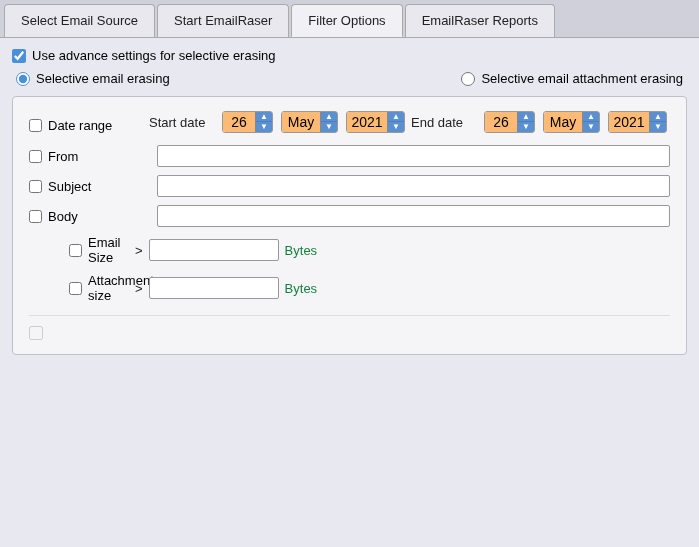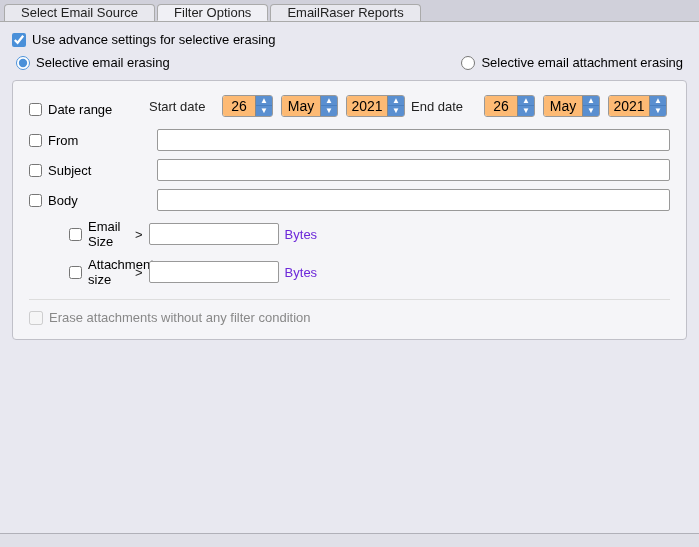--- a/index.html
+++ b/index.html
@@ -22,7 +22,7 @@
       gap: 0;
     }
     .tab {
-      padding: 0 16px;
+      padding: 8px 16px;
       border: 1px solid #aaa;
       border-bottom: none;
       background: #e8e8ee;

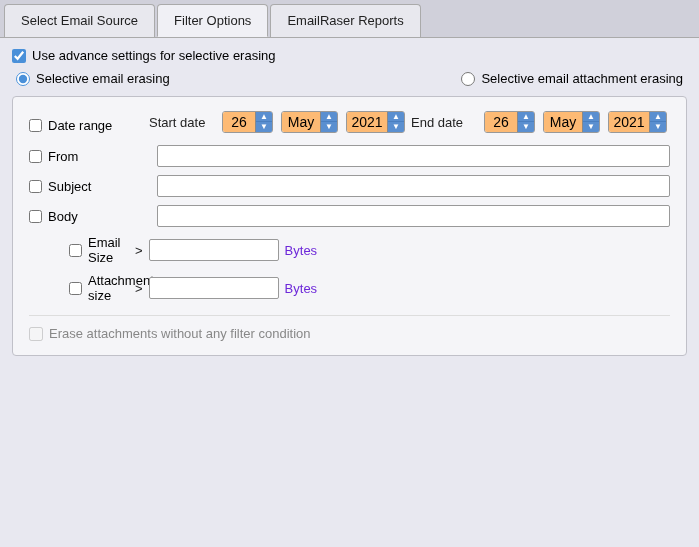--- a/index.html
+++ b/index.html
@@ -257,6 +257,7 @@
 
 <div class="tab-bar">
   <div class="tab">Select Email Source</div>
+  <div class="tab">Start EmailRaser</div>
   <div class="tab active">Filter Options</div>
   <div class="tab">EmailRaser Reports</div>
 </div>

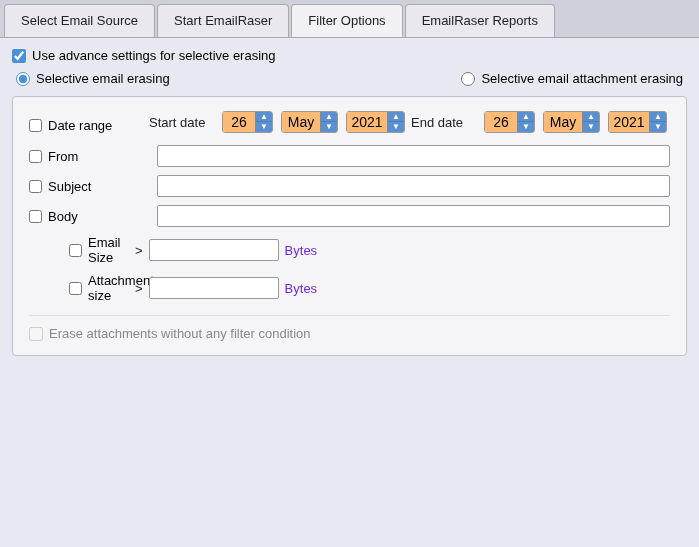--- a/index.html
+++ b/index.html
@@ -218,7 +218,7 @@
     }
     .size-row .bytes-label {
       font-size: 13px;
-      color: #6d28d9;
+      color: #15803d;
     }
 
     

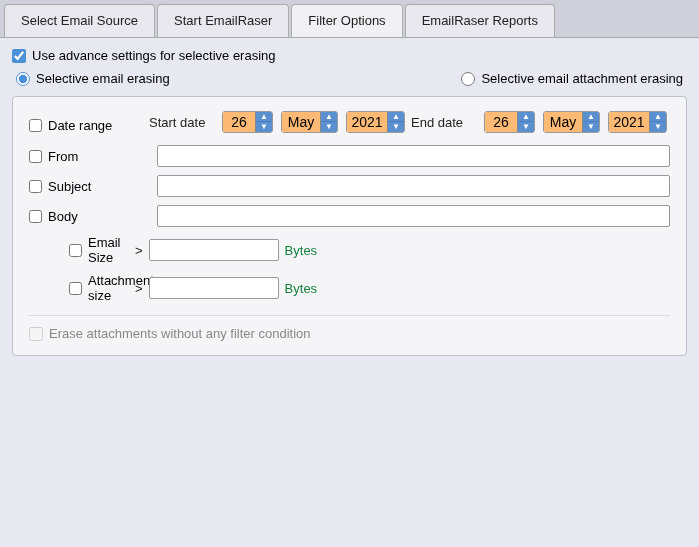--- a/index.html
+++ b/index.html
@@ -388,7 +388,6 @@
 
     <div class="erase-attachments-row">
       <input type="checkbox" id="eraseAttachCheck" disabled="" style="">
-      <label for="eraseAttachCheck">Erase attachments without any filter condition</label>
     </div>
 
   </div>

